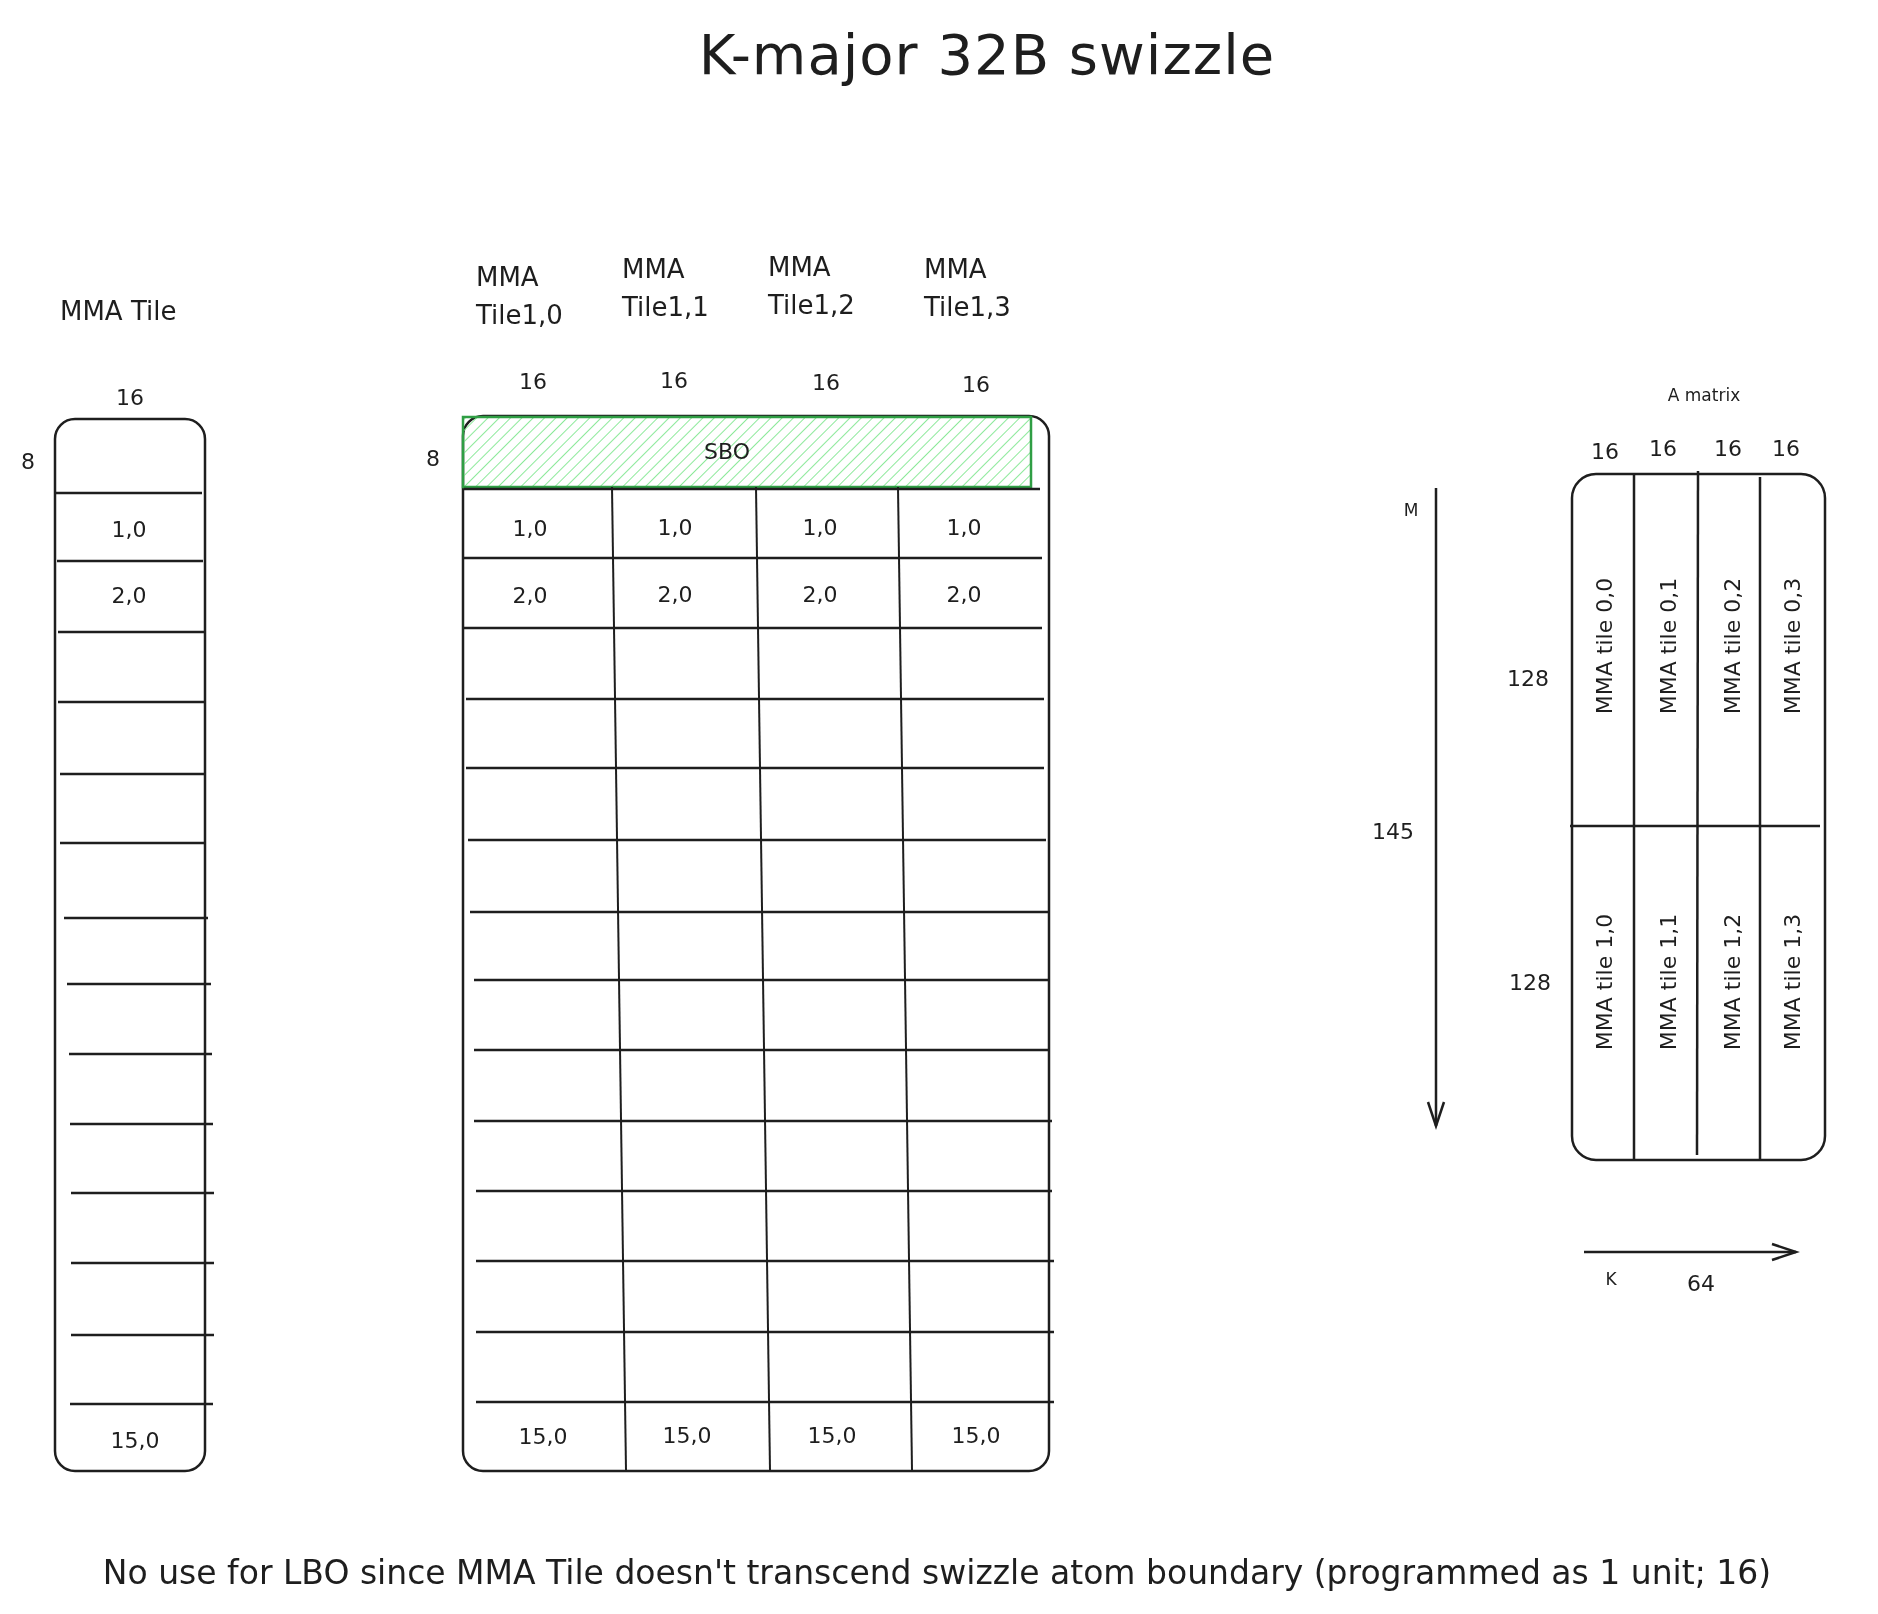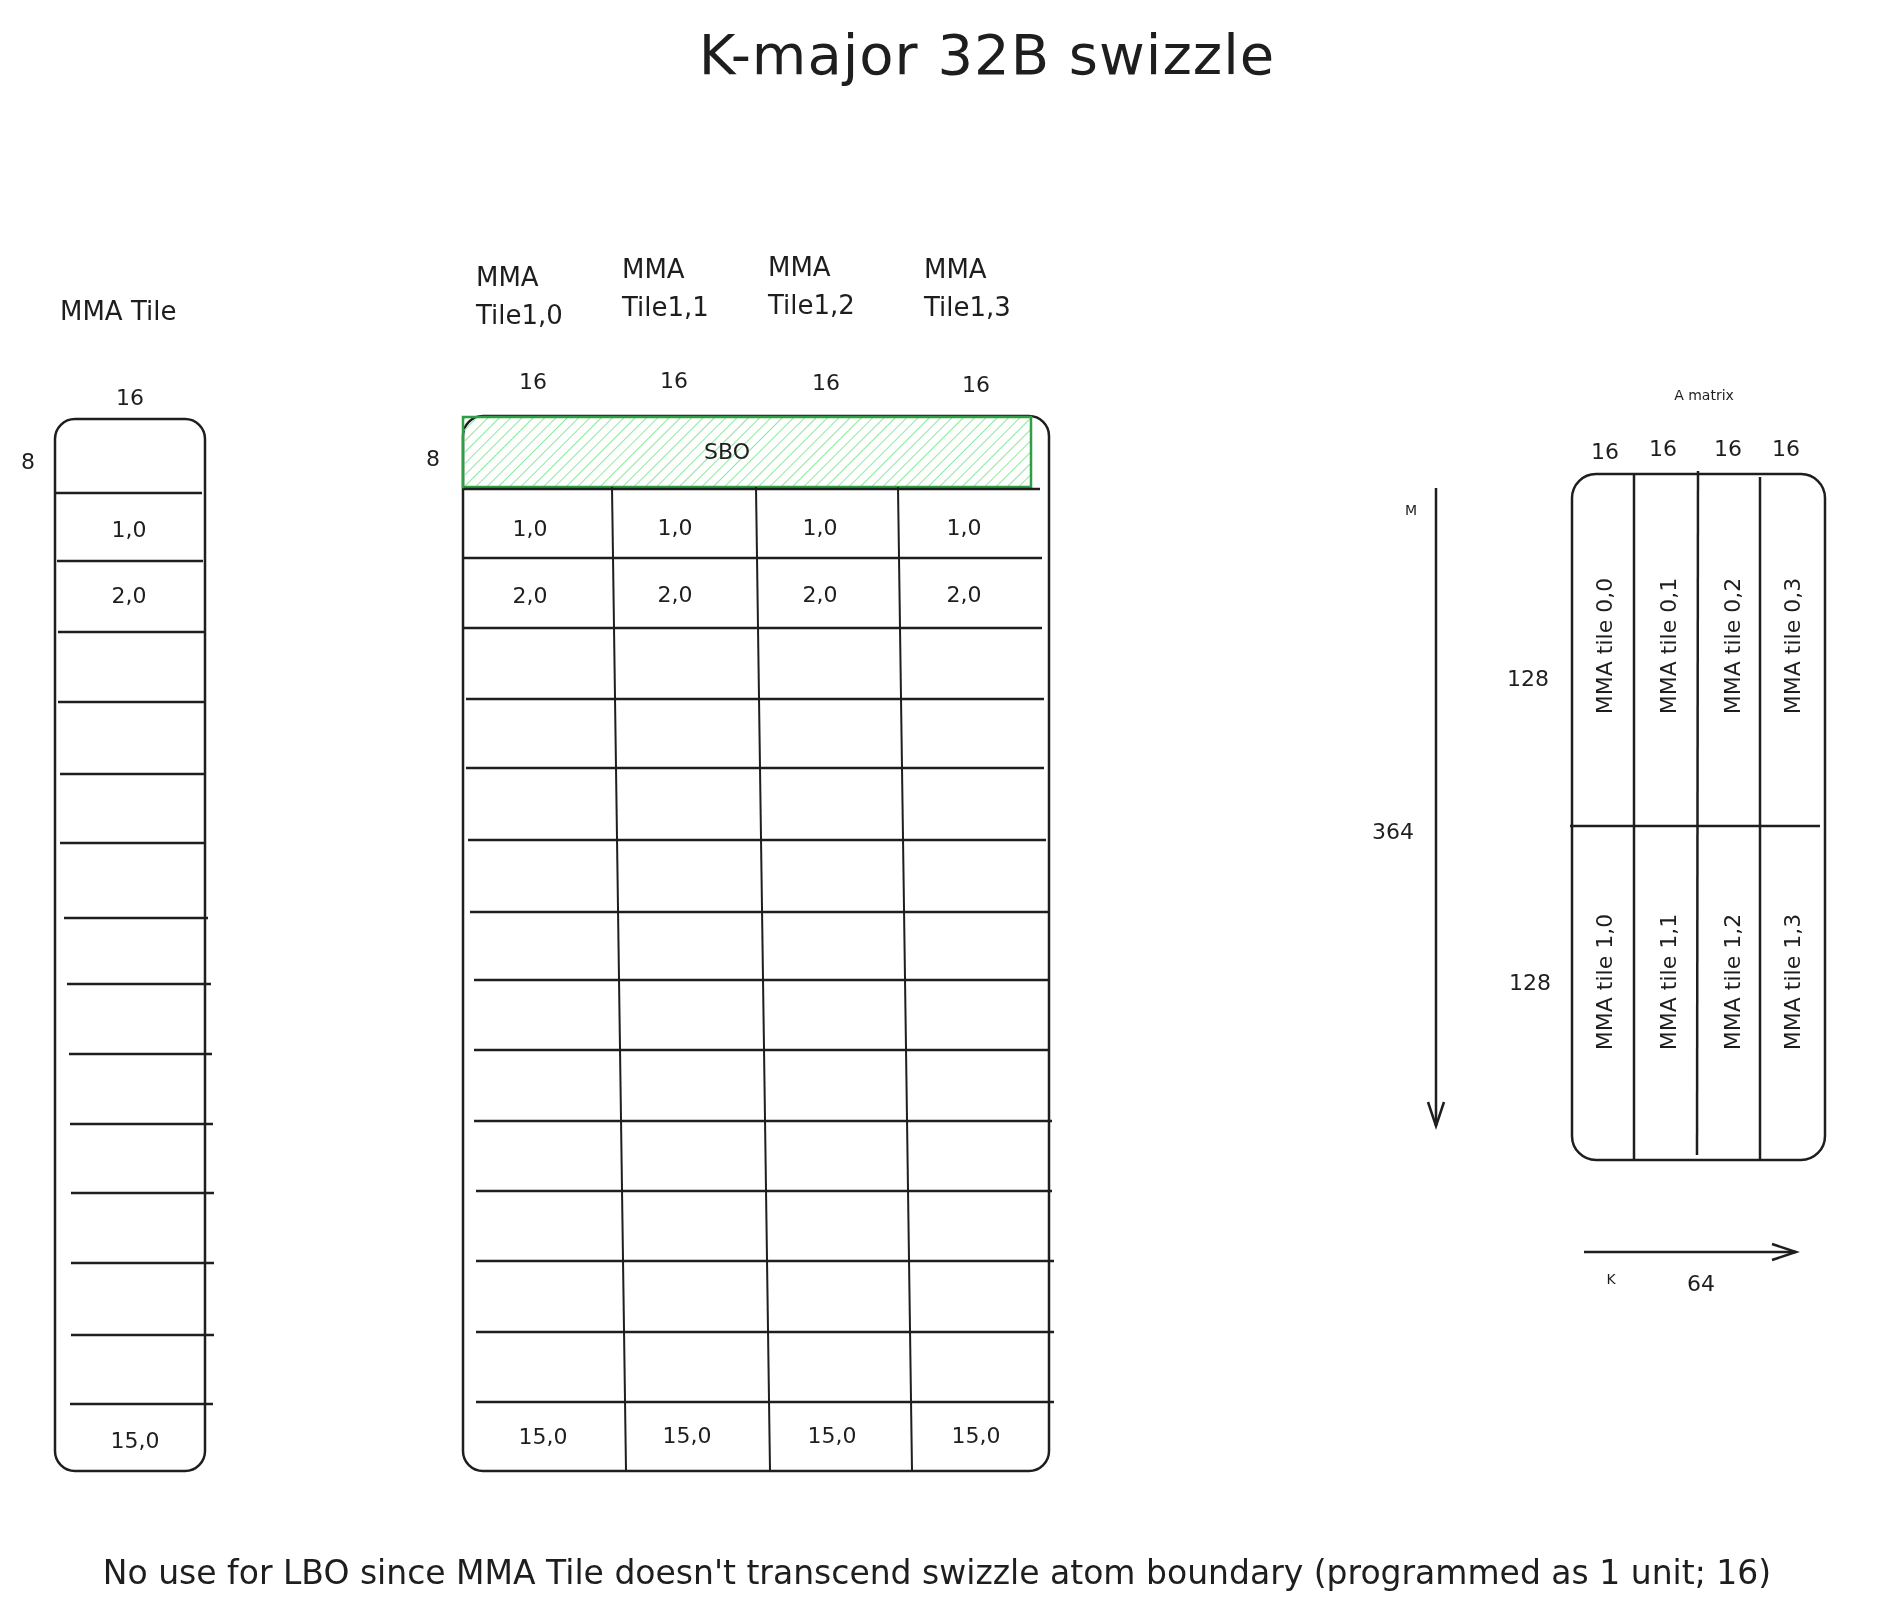--- a/index.html
+++ b/index.html
@@ -9,7 +9,7 @@
   .title { font-size:56px; transform:translateX(-50%); letter-spacing:1px; }
   .lbl { font-size:26px; }
   .sm { font-size:22px; }
-  .xs { font-size:14px; }
+  .xs { font-size:17px; }
   .ctr { transform:translate(-50%,-50%); }
   svg.canvas { position:absolute; left:0; top:0; }
   .vert { transform:translate(-50%,-50%) rotate(-90deg); font-size:22px; }

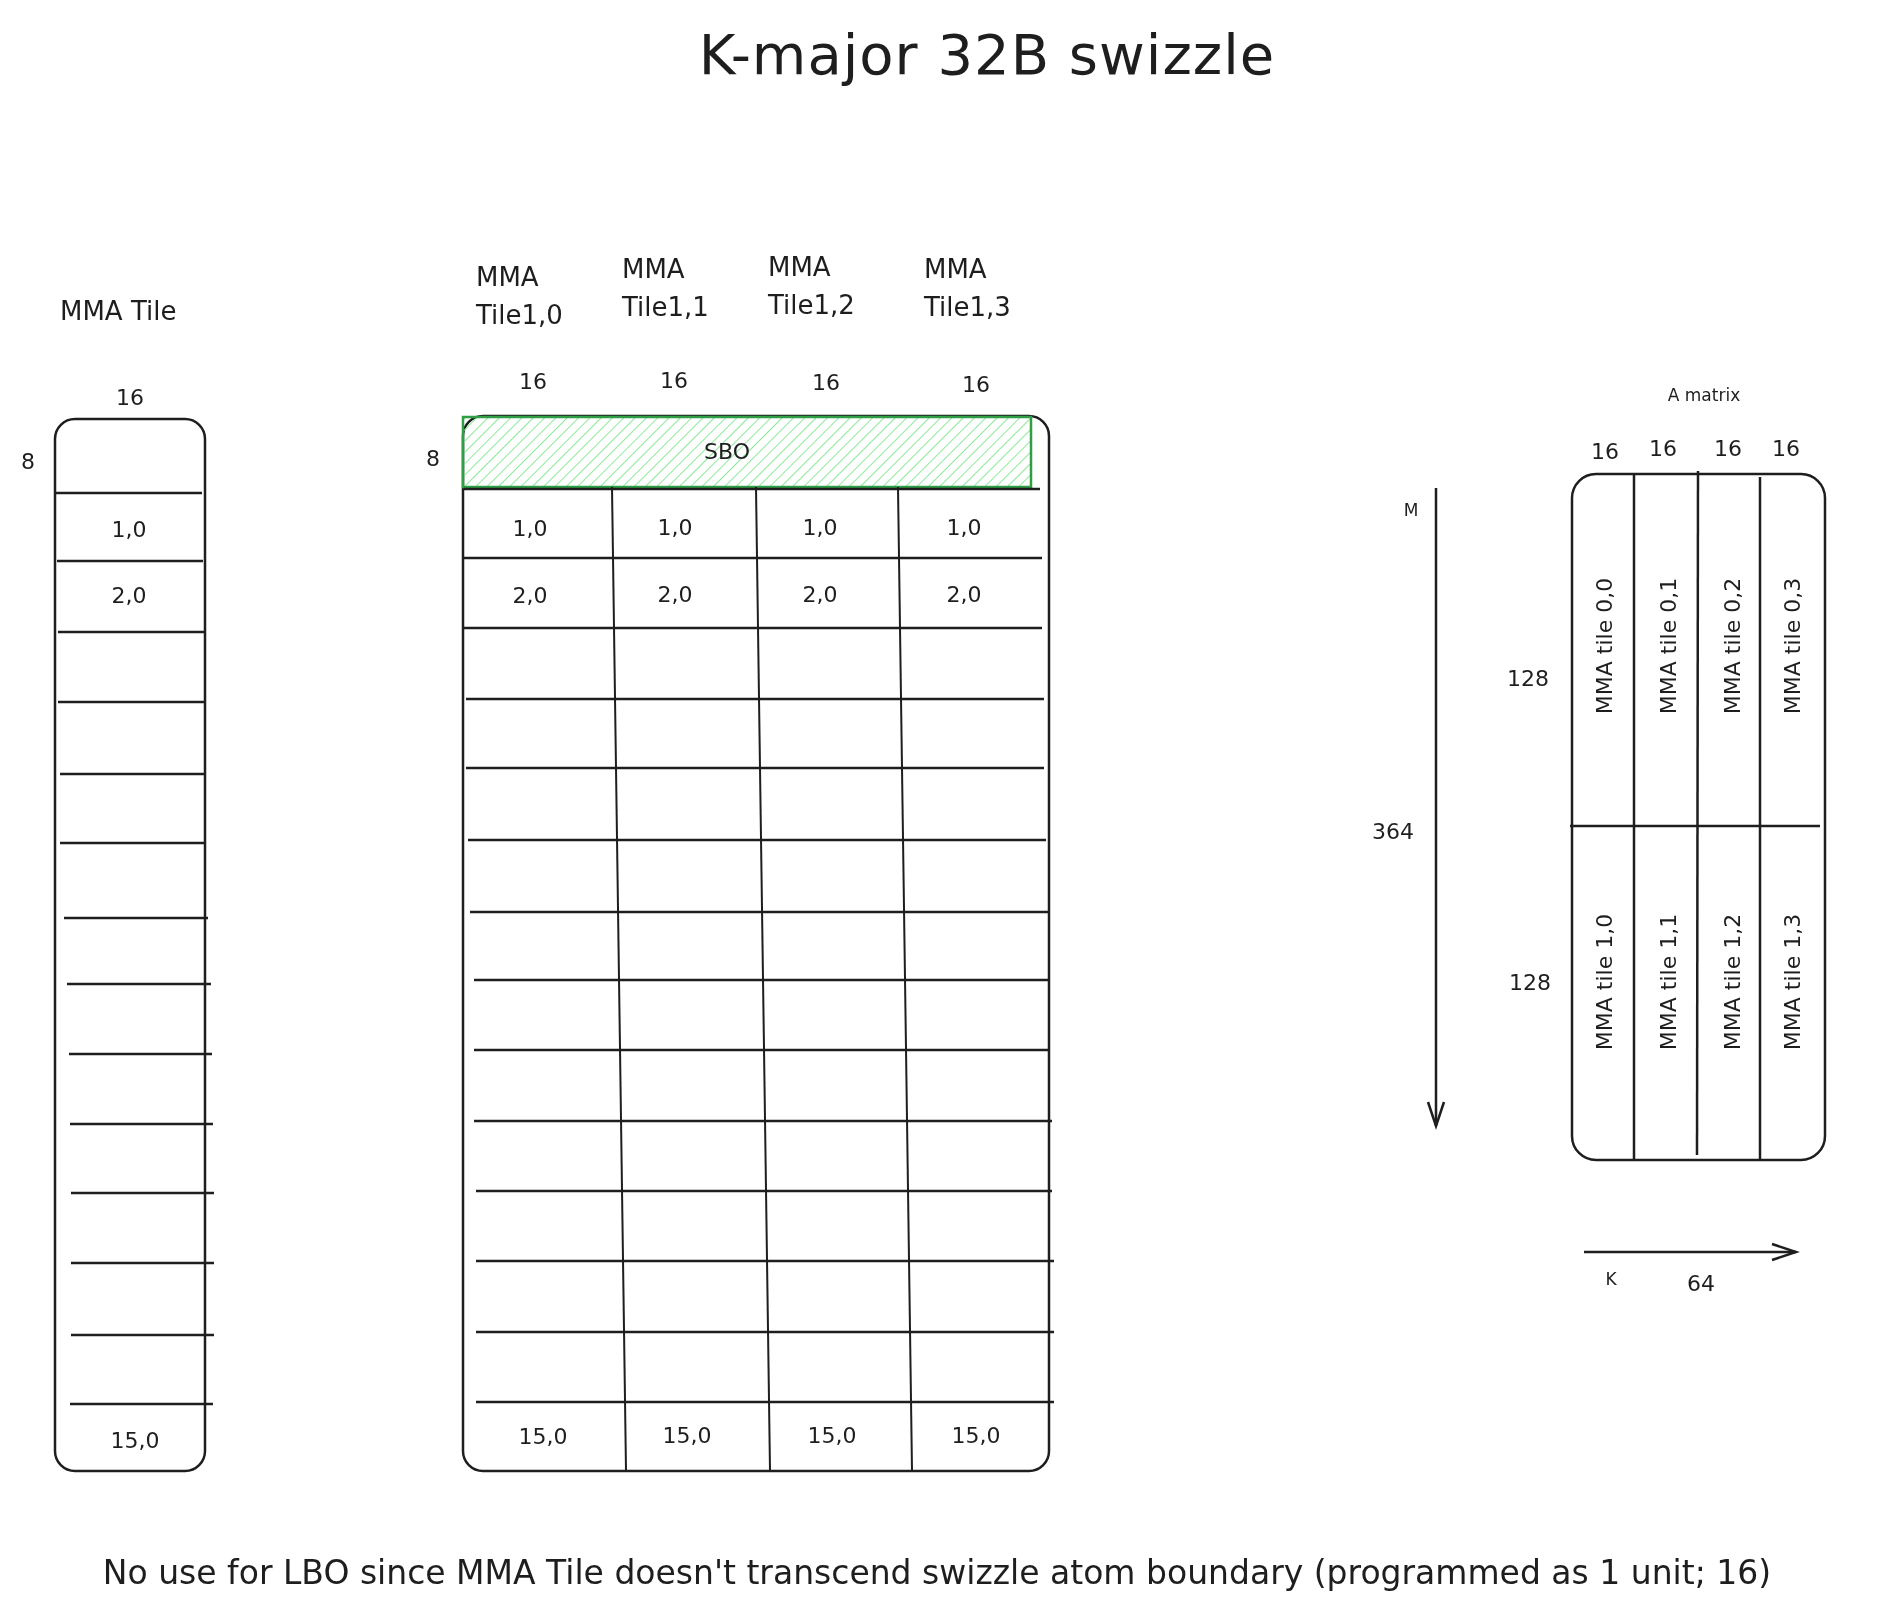--- a/index.html
+++ b/index.html
@@ -143,7 +143,7 @@
 <div class="abs sm ctr" style="left:1786px; top:448px;">16</div>
 
 <div class="abs xs ctr" style="left:1411px; top:510px;">M</div>
-<div class="abs sm ctr" style="left:1393px; top:831px;">364</div>
+<div class="abs sm ctr" style="left:1393px; top:831px;">145</div>
 <div class="abs sm ctr" style="left:1528px; top:678px;">128</div>
 <div class="abs sm ctr" style="left:1530px; top:982px;">128</div>
 

